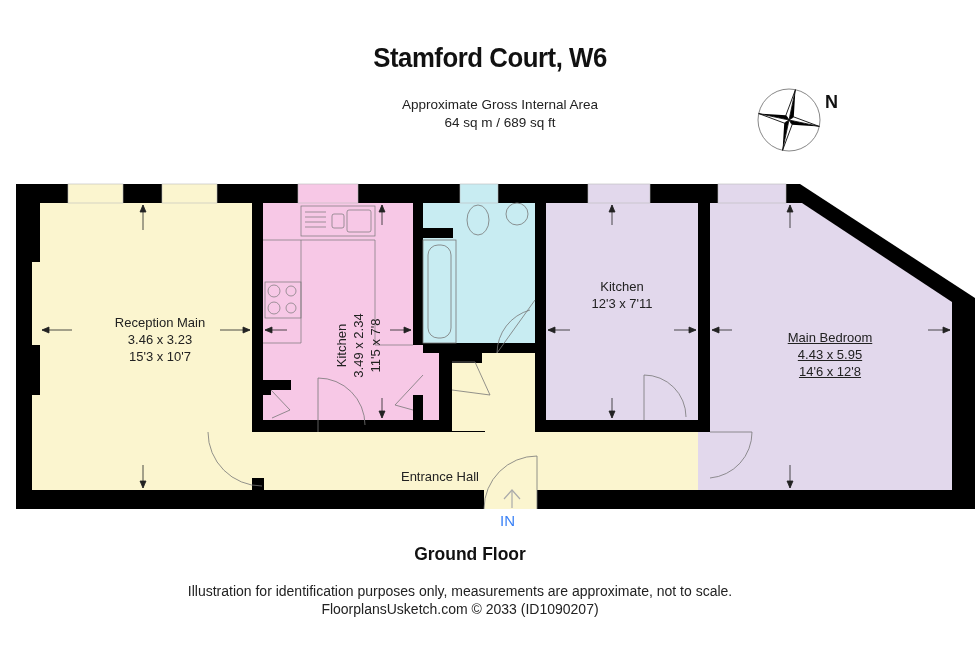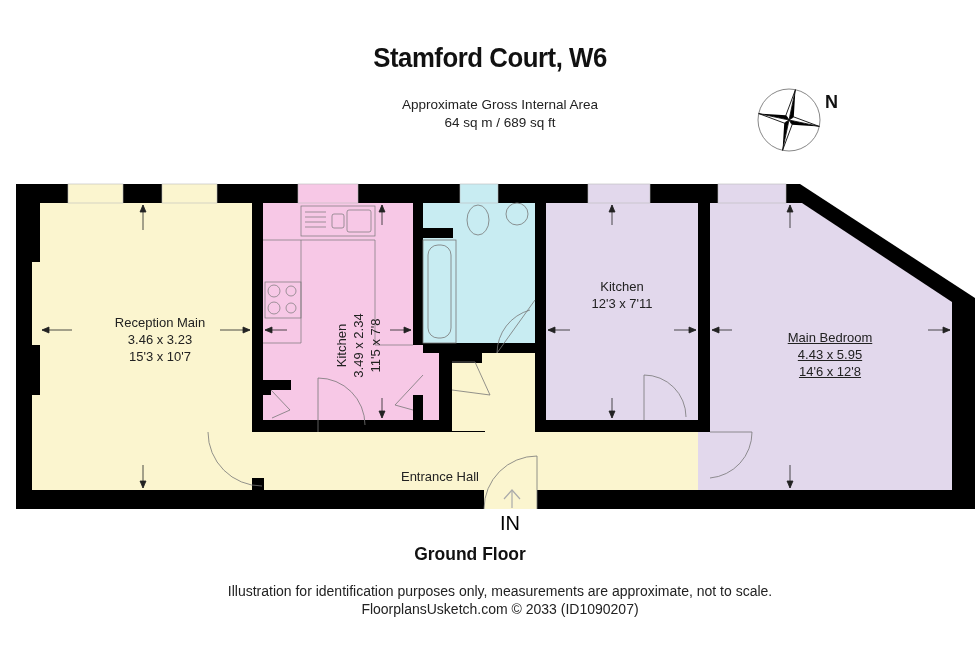--- a/index.html
+++ b/index.html
@@ -10,7 +10,7 @@
   .north { position:absolute; left:825px; top:92px; font-size:18px; font-weight:bold; }
   .plan { position:absolute; left:0; top:0; width:980px; height:653px; }
   .room-label { position:absolute; text-align:center; font-size:13px; line-height:17px; color:#222; }
-  .in-label { position:absolute; left:500px; top:512px; font-size:20px; color:#000000; }
+  .in-label { position:absolute; left:500px; top:512px; font-size:15px; color:#3b82f6; }
   .floor { position:absolute; left:0; width:940px; top:543px; text-align:center; font-size:19px; font-weight:bold; transform:scaleX(0.92); }
   .disclaimer { position:absolute; left:0; width:920px; top:582px; text-align:center; font-size:14px; line-height:18px; color:#222;padding-left:40px; }
 </style>

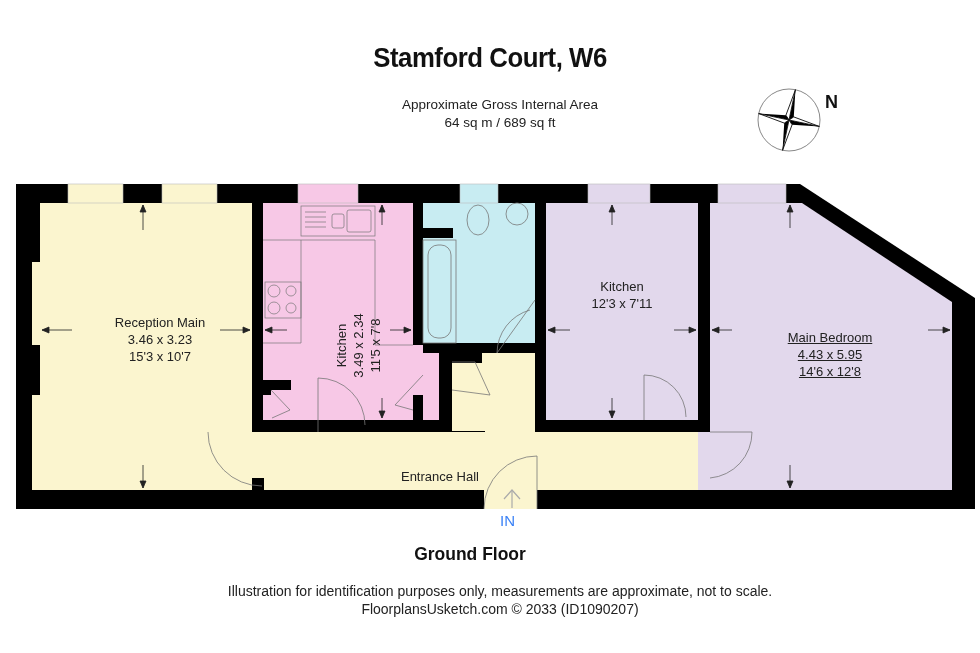--- a/index.html
+++ b/index.html
@@ -12,7 +12,7 @@
   .room-label { position:absolute; text-align:center; font-size:13px; line-height:17px; color:#222; }
   .in-label { position:absolute; left:500px; top:512px; font-size:15px; color:#3b82f6; }
   .floor { position:absolute; left:0; width:940px; top:543px; text-align:center; font-size:19px; font-weight:bold; transform:scaleX(0.92); }
-  .disclaimer { position:absolute; left:0; width:920px; top:582px; text-align:center; font-size:14px; line-height:18px; color:#222;padding-left:40px; }
+  .disclaimer { position:absolute; left:0; width:920px; top:582px; text-align:center; font-size:14px; line-height:18px; color:#222; }
 </style>
 </head>
 <body>

